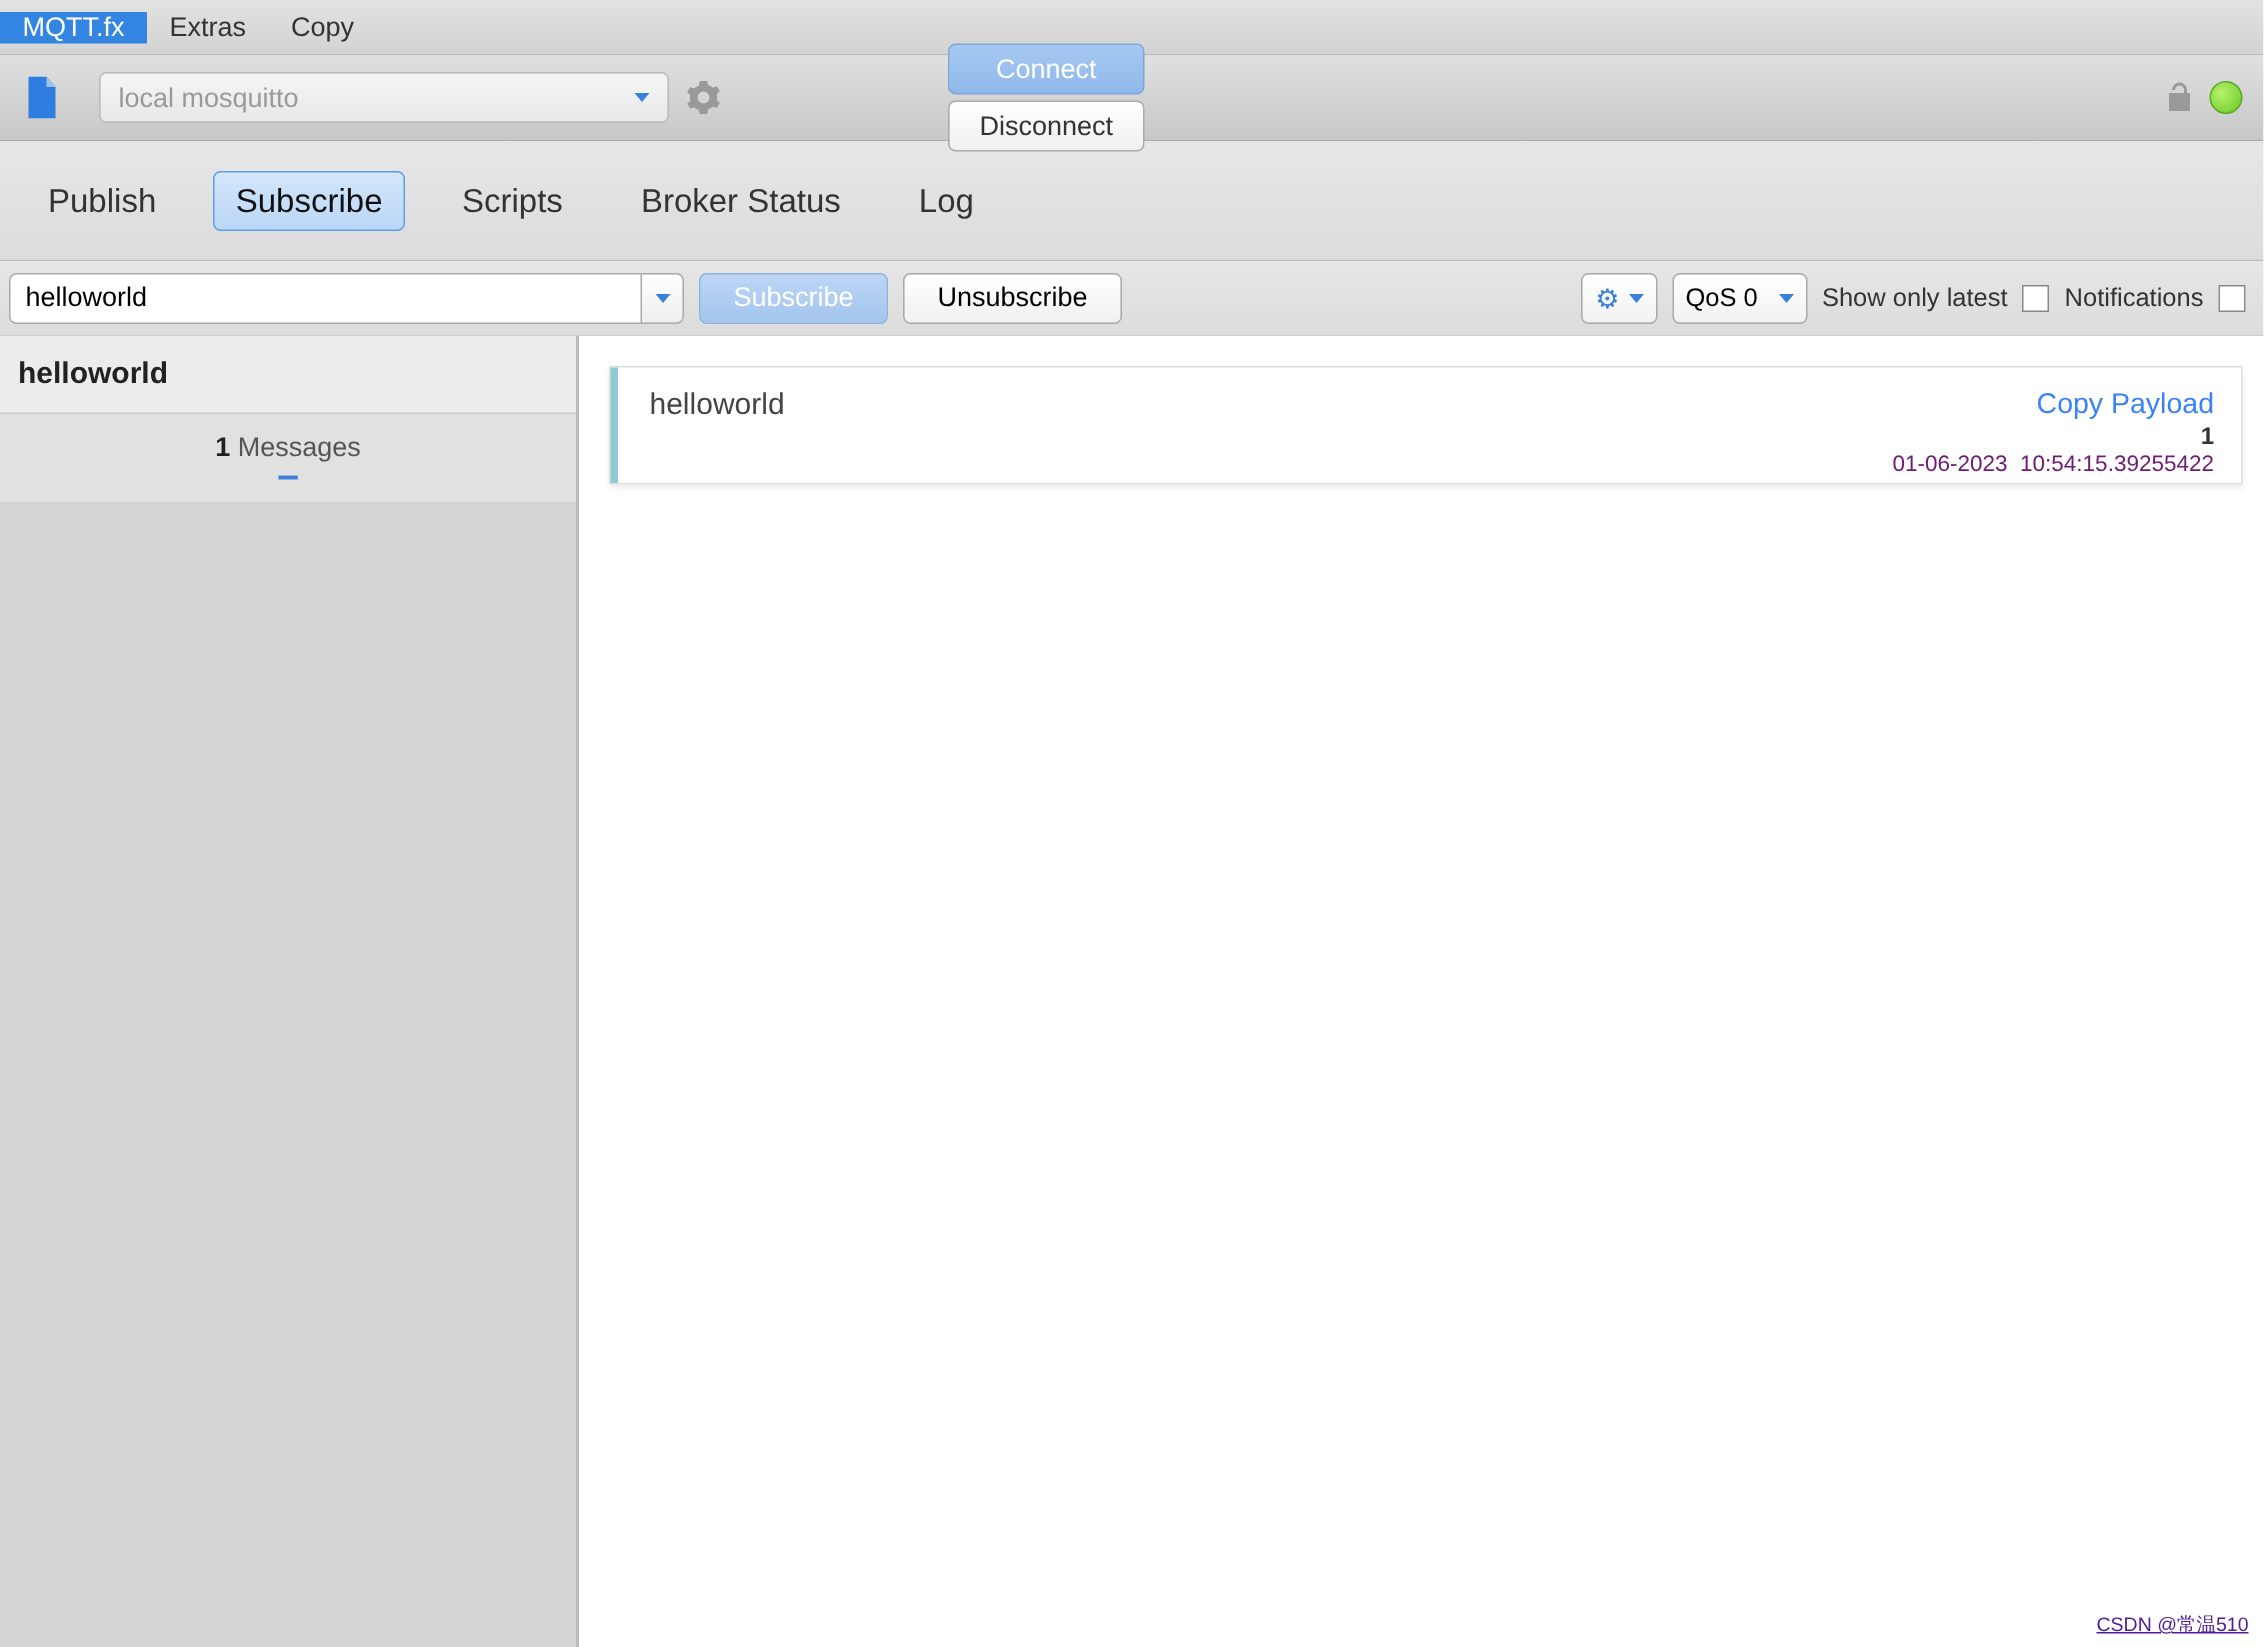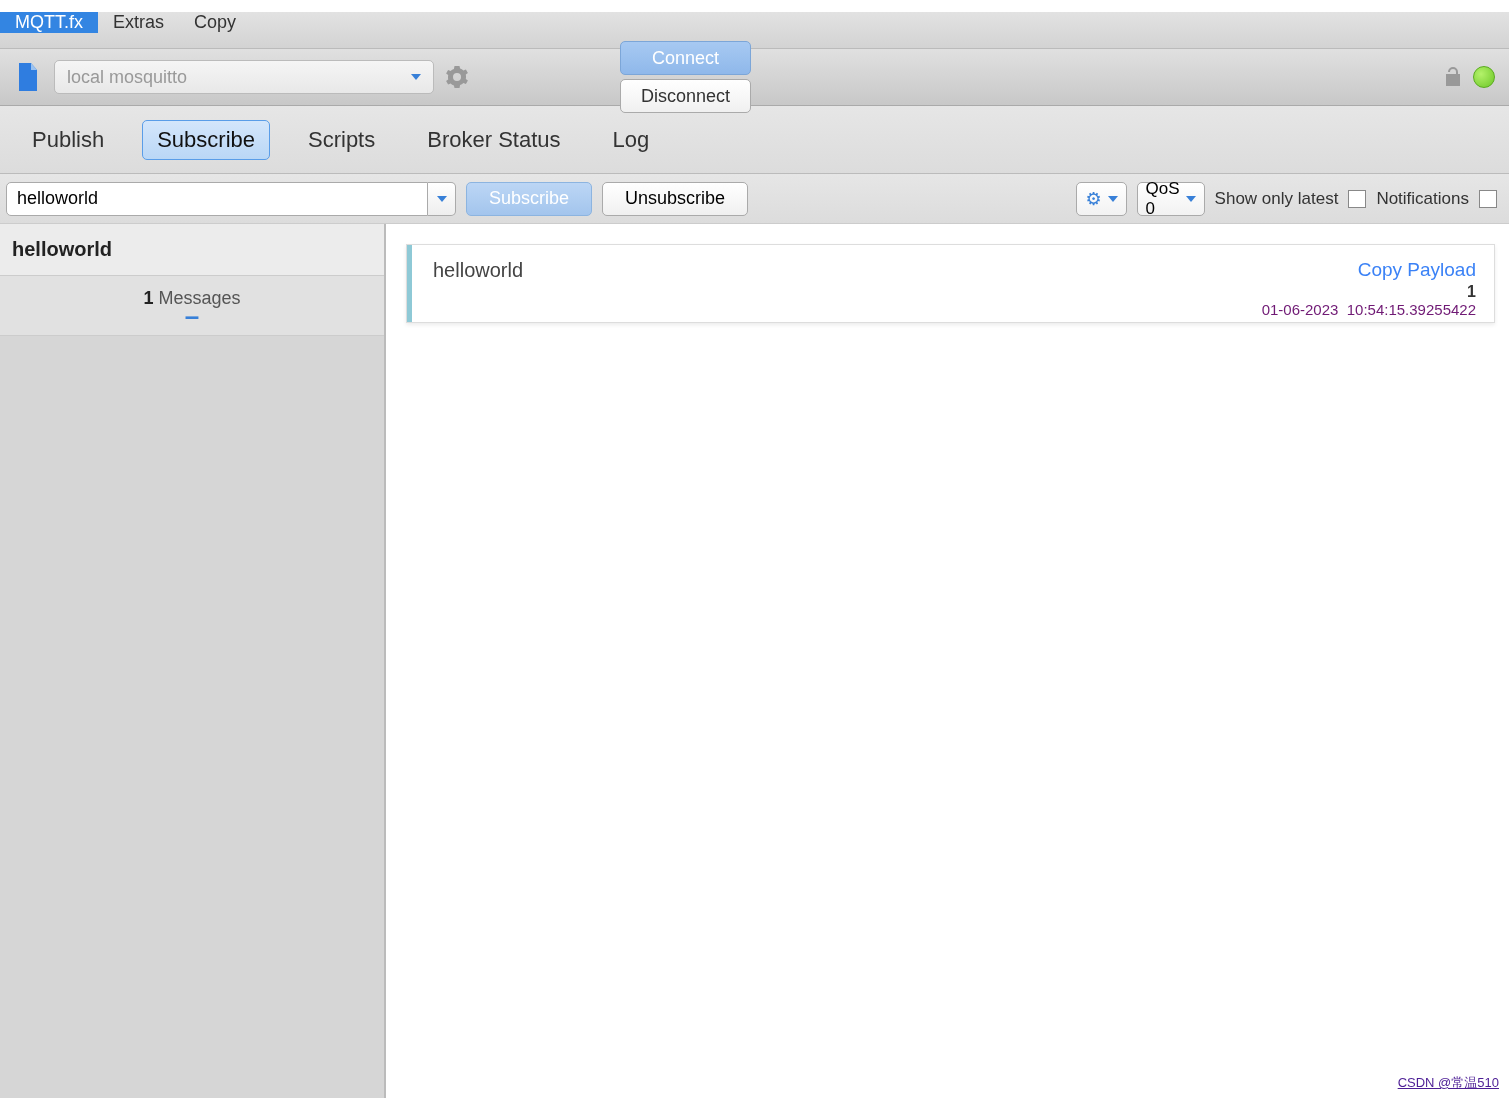--- a/index.html
+++ b/index.html
@@ -6,7 +6,7 @@
     body { width: 1509px; height: 1098px; background: #fff; position: relative; overflow: hidden; }
 
     
-    .menu-bar { height: 37px; background: linear-gradient(#e2e2e2, #d3d3d3); display: flex; align-items: flex-start; border-bottom: 1px solid #bbb; margin-top: 12px; }
+    .menu-bar { height: 37px; background: linear-gradient(#e2e2e2, #d3d3d3); display: flex; align-items: center; border-bottom: 1px solid #bbb; }
     .menu-item { padding: 0 15px; display: flex; align-items: center; font-size: 18px; color: #333; cursor: default; }
     .menu-item.active { background: #3385e2; color: #fff; }
 

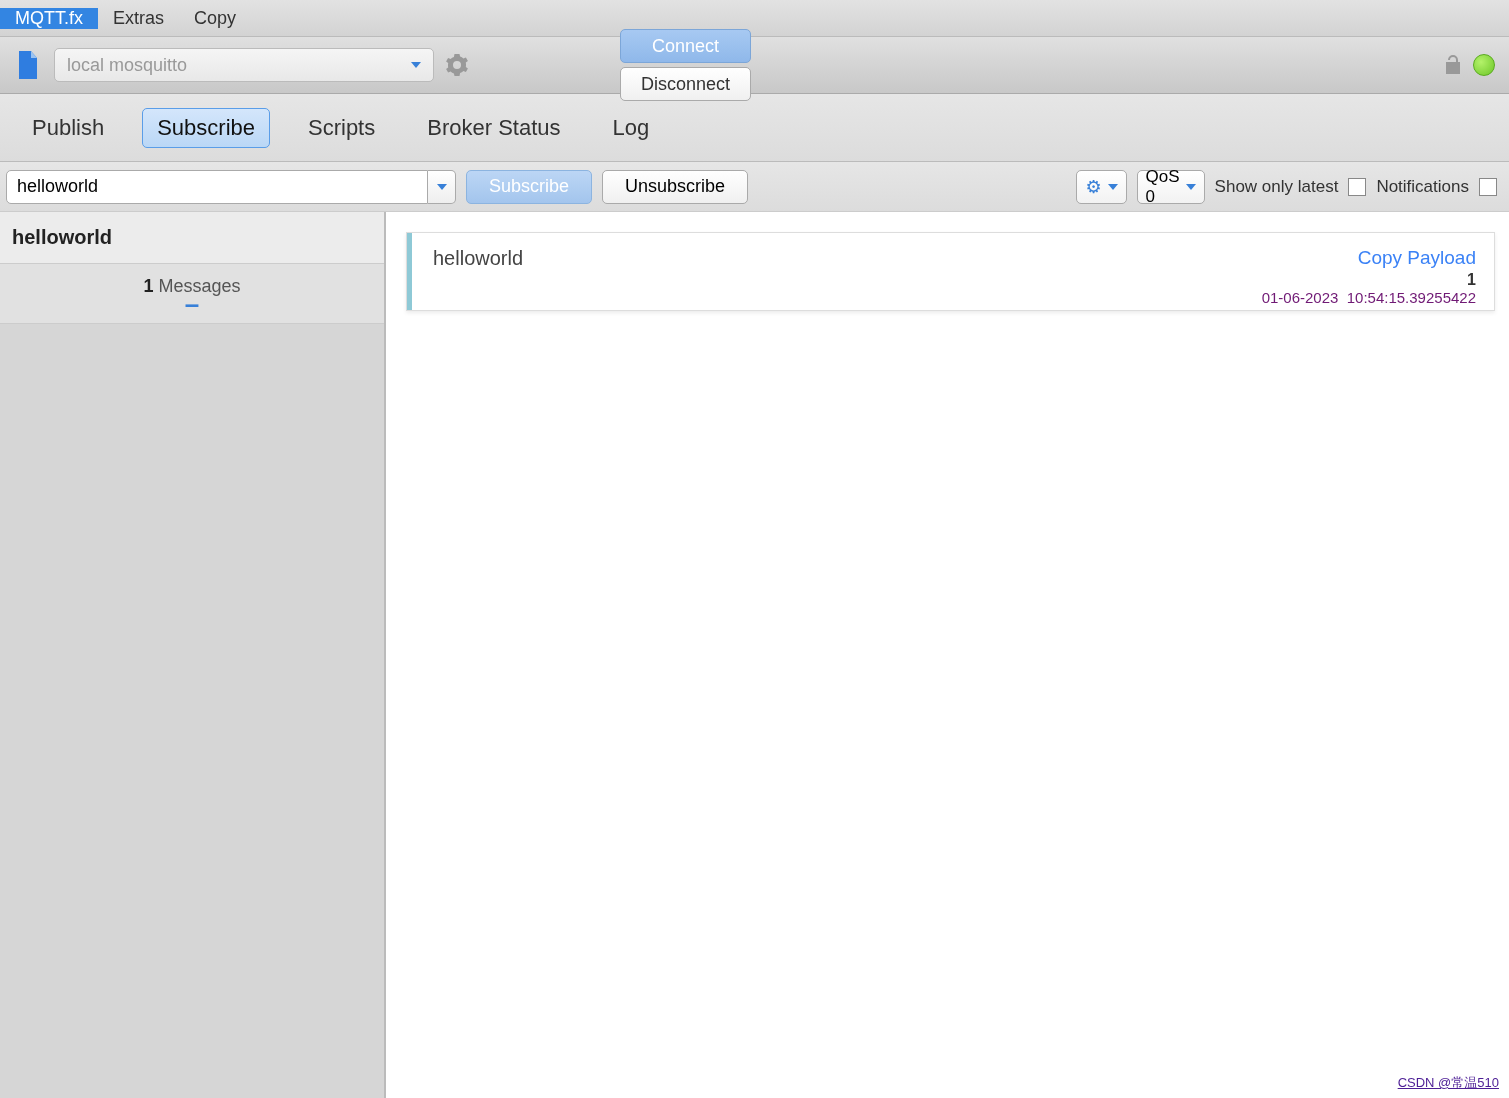--- a/index.html
+++ b/index.html
@@ -13,7 +13,7 @@
     
     .conn-bar { height: 57px; background: linear-gradient(#e0e0e0, #c8c8c8); display: flex; align-items: center; padding: 0 14px; border-bottom: 1px solid #aaa; }
     .file-icon { width: 28px; height: 32px; margin-right: 12px; display:flex; align-items:center; justify-content:center; }
-    .profile-select { width: 380px; height: 34px; background: linear-gradient(#f5f5f5,#e8e8e8); border: 1px solid #bbb; border-radius: 5px; display: flex; align-items: center; padding: 0 12px; color: #999; font-size: 18px; justify-content: space-between; }
+    .profile-select { width: 380px; height: 34px; background: linear-gradient(#f5f5f5,#e8e8e8); border: 1px solid #bbb; border-radius: 5px; display: flex; align-items: center; padding: 0 12px; color: #999; font-size: 18px; justify-content: space-between; margin-left: 12px; }
     .gear-icon { width: 26px; height: 26px; margin-left: 10px; display:flex; align-items:center; justify-content:center; color:#888; }
     .conn-spacer { flex: 1; }
     .conn-buttons { display: flex; gap: 4px; margin-left: 150px; flex-direction: column; }

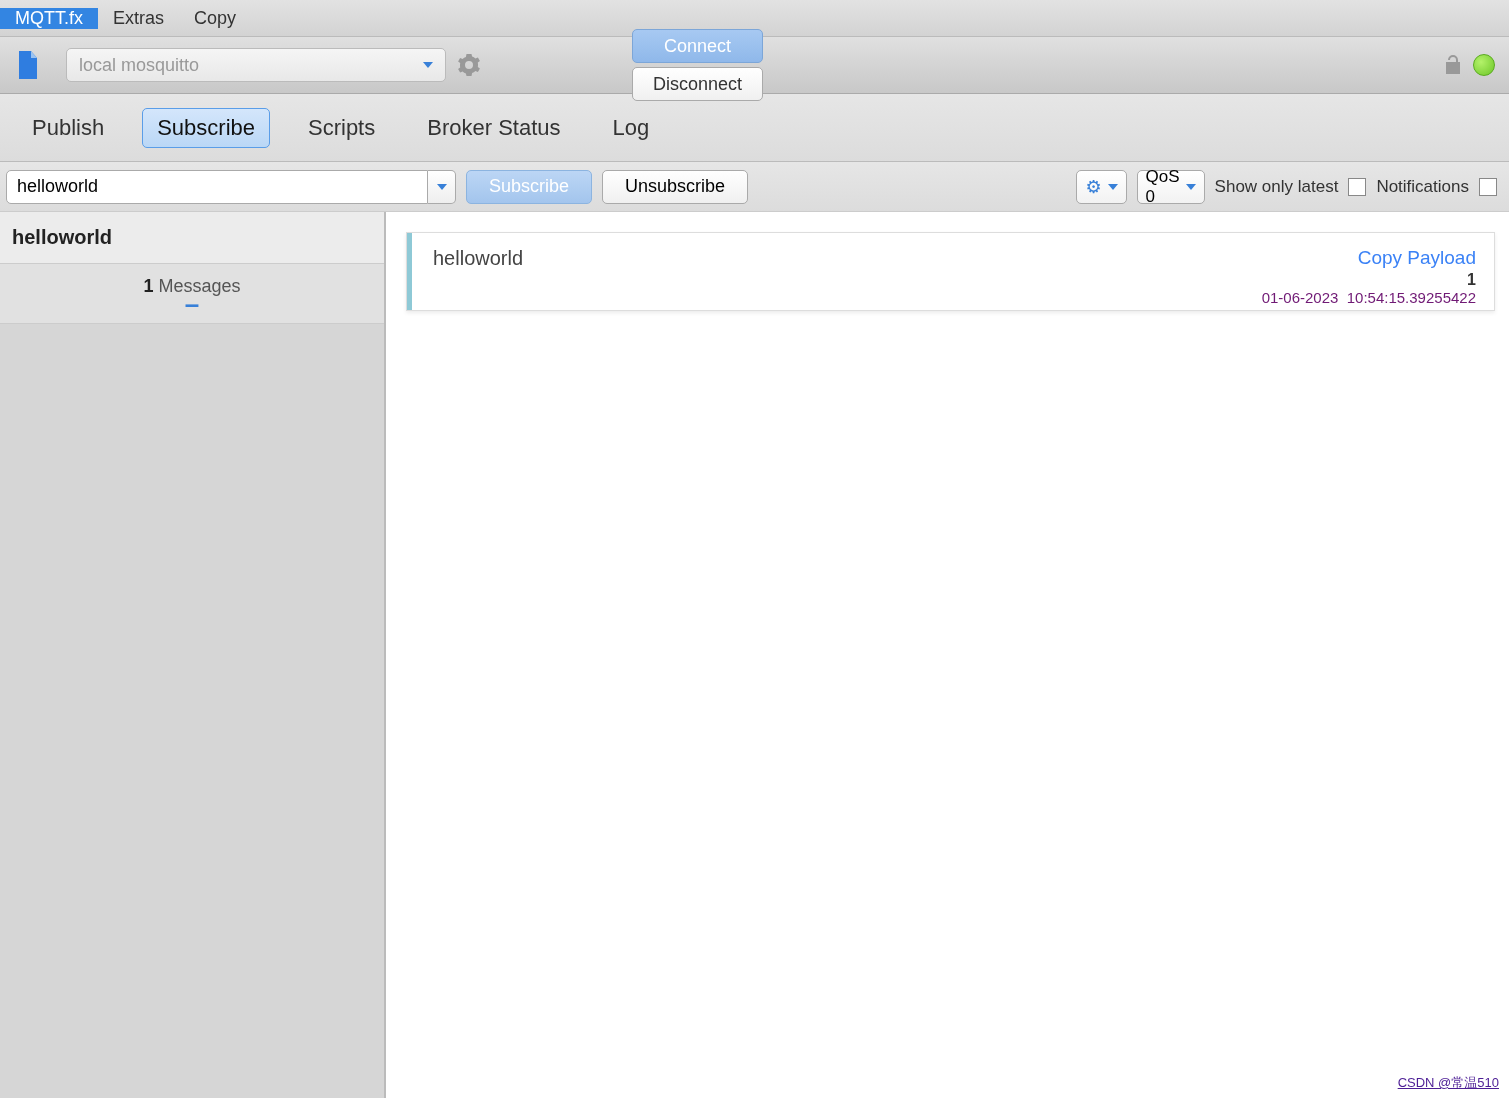--- a/index.html
+++ b/index.html
@@ -25,7 +25,7 @@
     .status-dot { width:22px; height:22px; border-radius:50%; background: radial-gradient(circle at 35% 35%, #b4f26a, #6cc627); border:1px solid #5aab1f; }
 
     
-    .tabs-bar { height: 68px; background: linear-gradient(#e6e6e6,#dcdcdc); display:flex; align-items:center; padding: 0 18px; gap: 24px; border-bottom:1px solid #bbb; }
+    .tabs-bar { height: 80px; background: linear-gradient(#e6e6e6,#dcdcdc); display:flex; align-items:center; padding: 0 18px; gap: 24px; border-bottom:1px solid #bbb; }
     .tab { font-size: 22px; color:#333; padding: 6px 14px; border-radius: 5px; }
     .tab.active { background: linear-gradient(#d4e6fb,#bad7f6); border:1px solid #5a9de8; color:#111; }
 

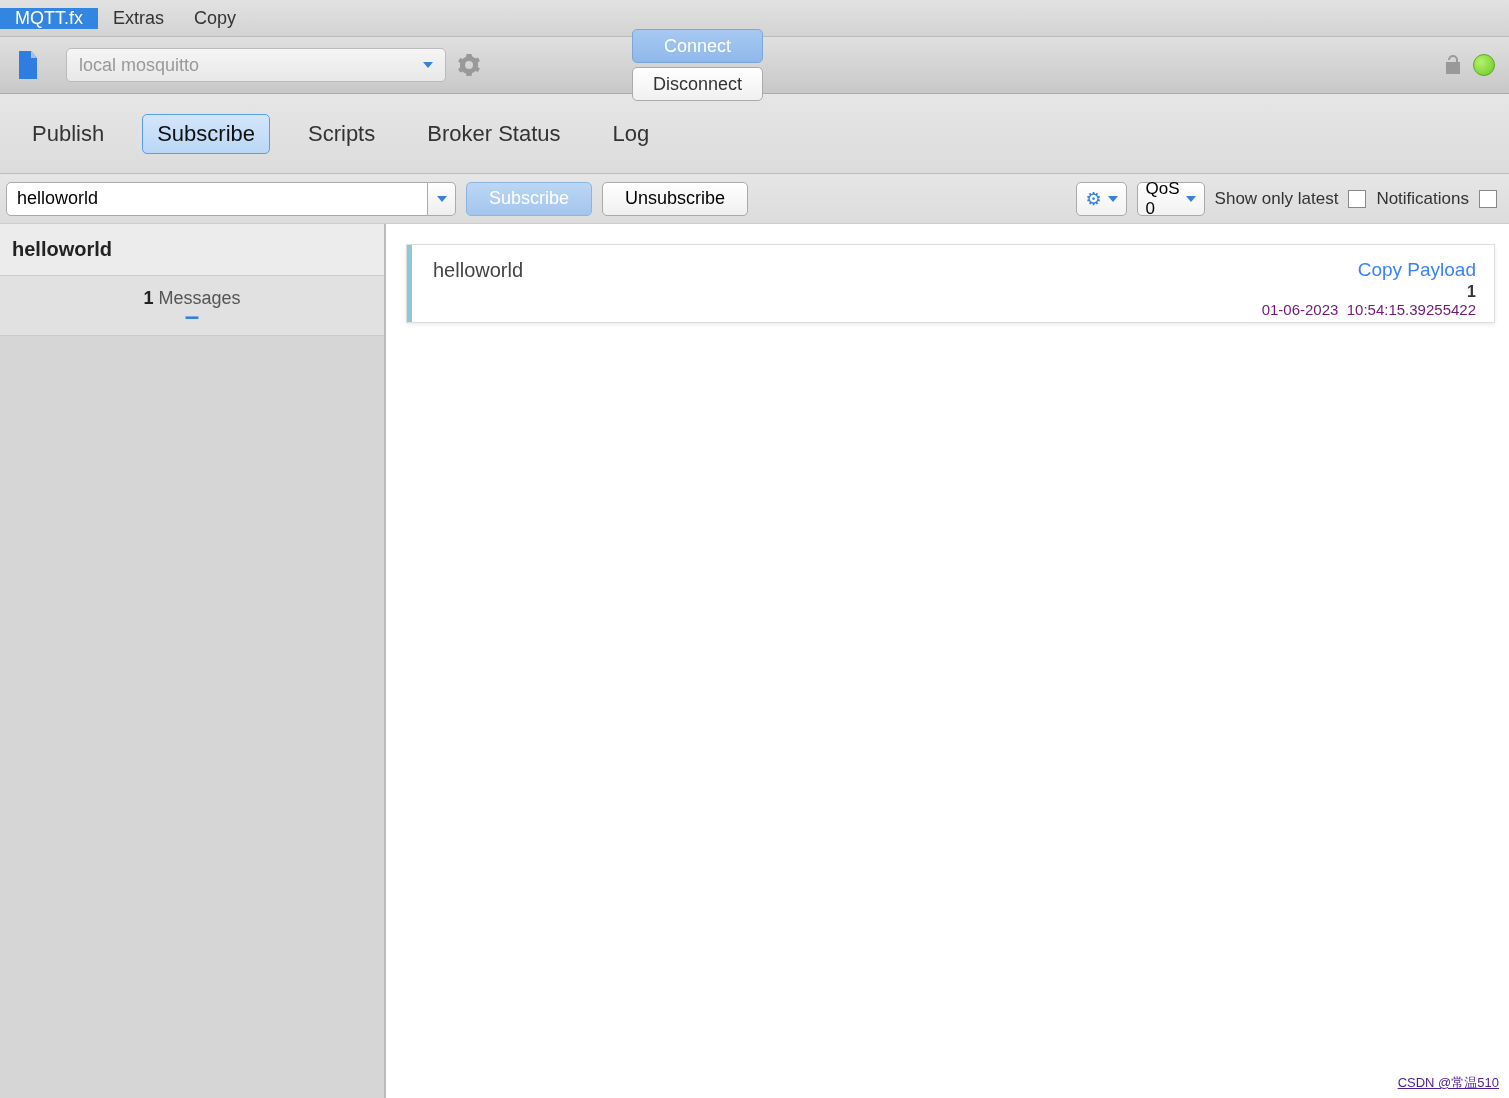--- a/index.html
+++ b/index.html
@@ -128,7 +128,7 @@
       <span class="gears-small">⚙</span>
       <span class="caret-down"></span>
     </div>
-    <div class="small-combo" style="width:68px; justify-content:space-between;">
+    <div class="small-combo" style="width:90px; justify-content:space-between;">
       <span>QoS 0</span>
       <span class="caret-down"></span>
     </div>

